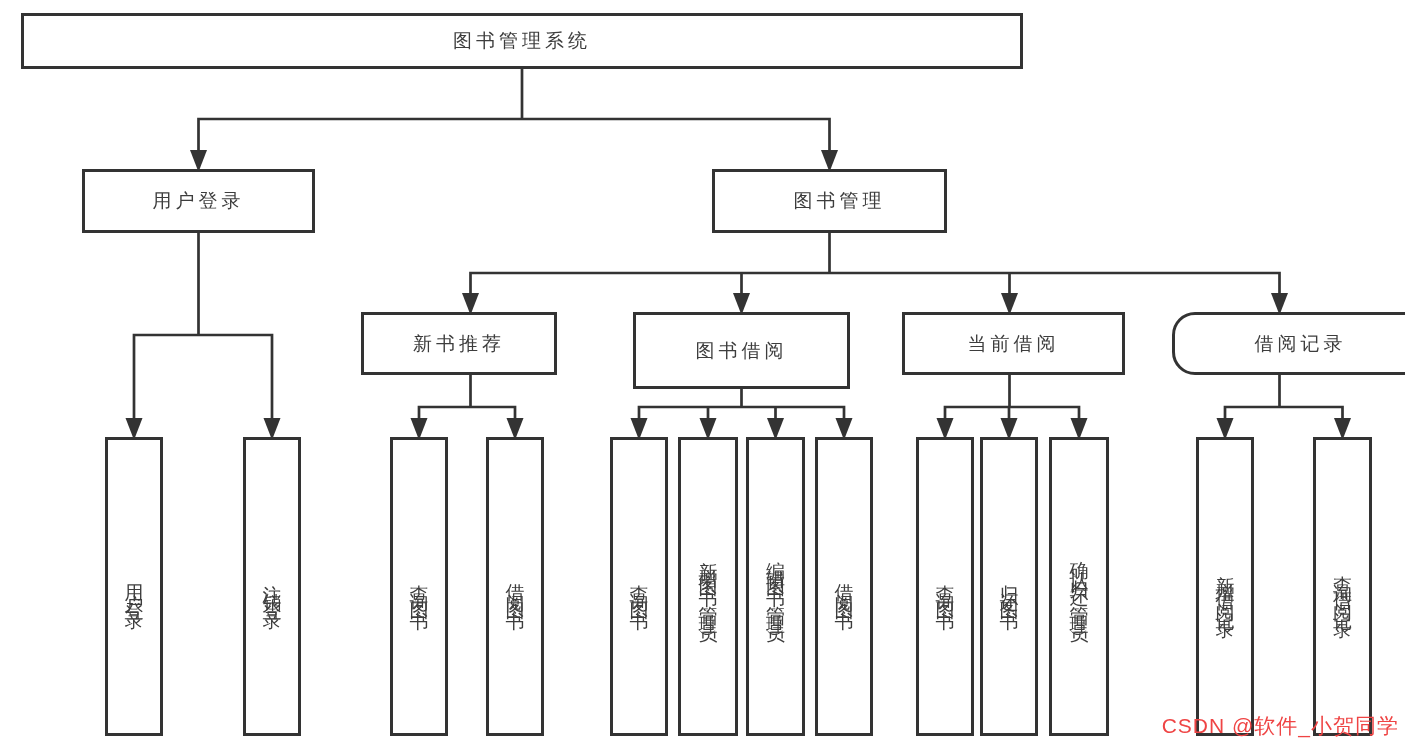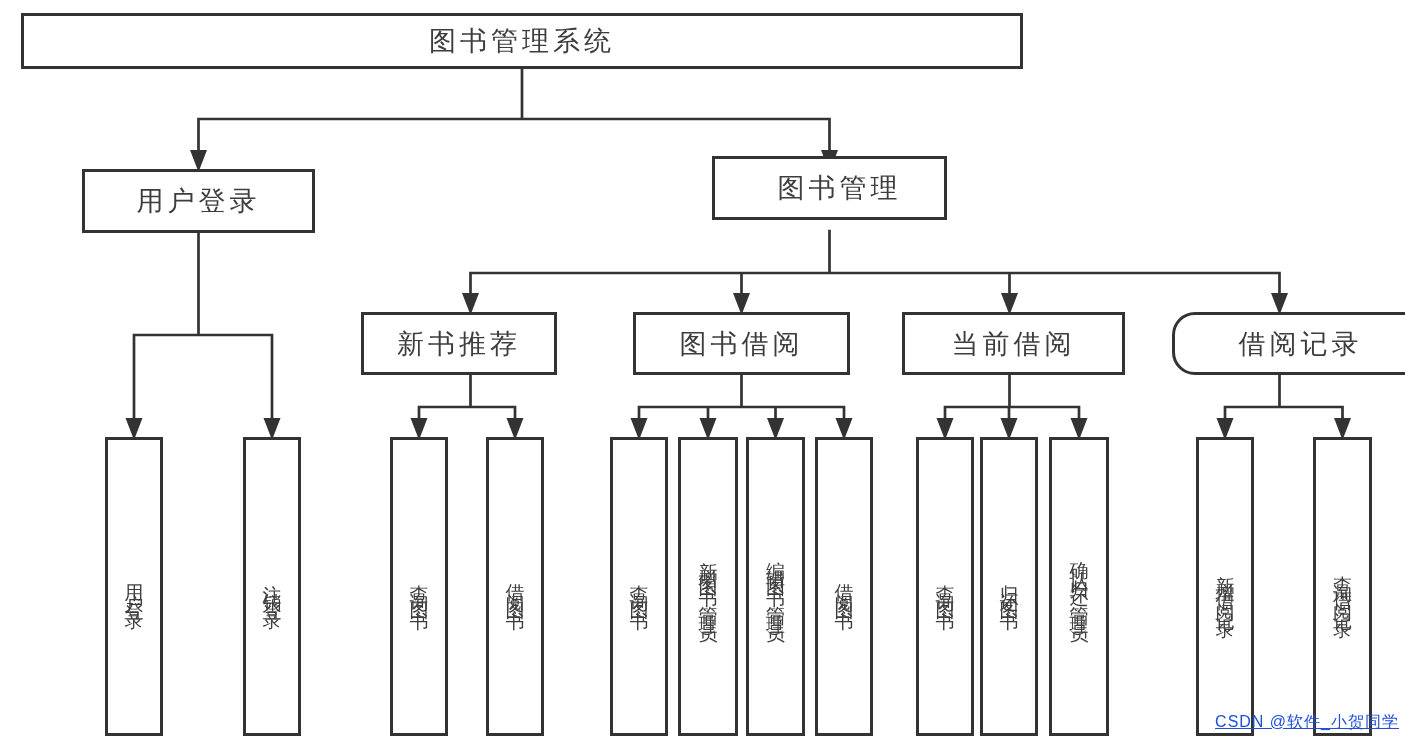--- a/index.html
+++ b/index.html
@@ -24,7 +24,7 @@
     display: flex;
     align-items: center;
     justify-content: center;
-    font-size: 27px;
+    font-size: 19px;
     letter-spacing: 4px;
     color: #3d3d3d;
     white-space: nowrap;

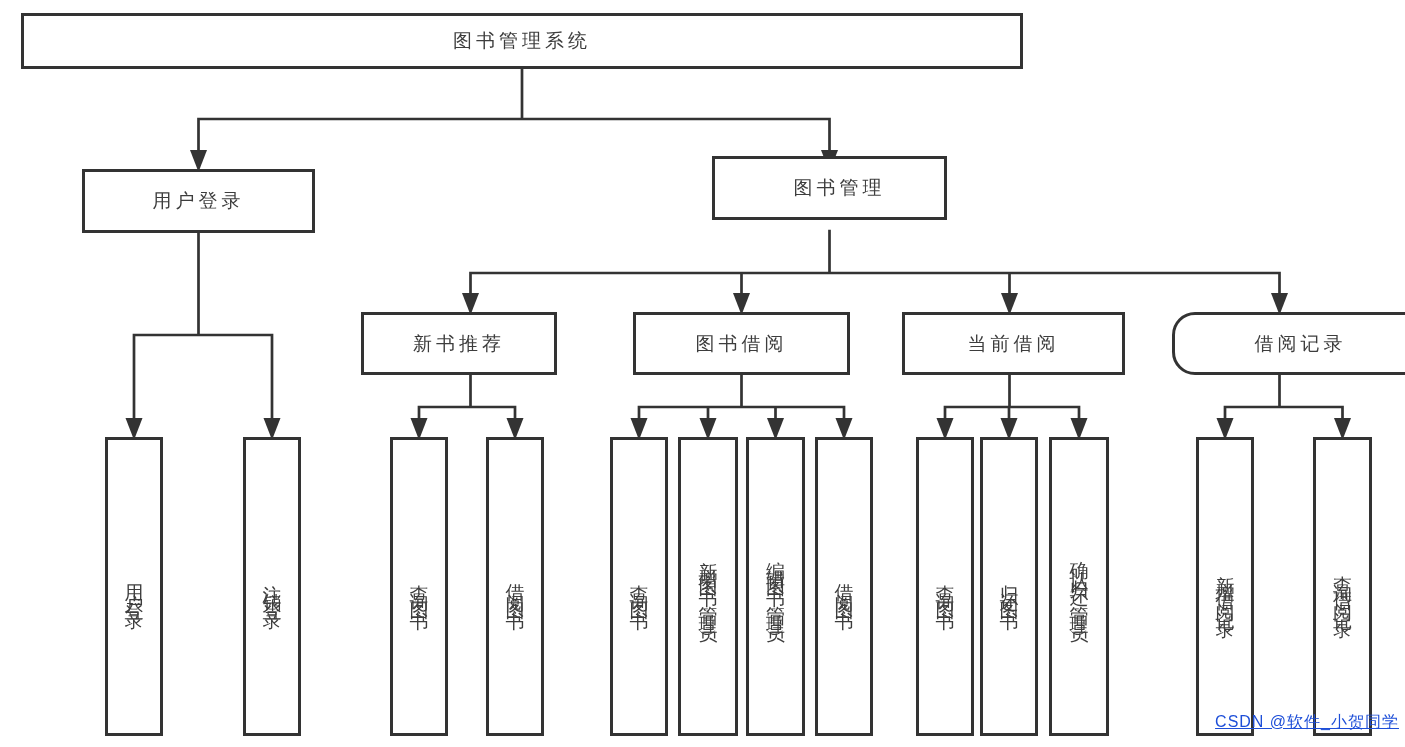--- a/index.html
+++ b/index.html
@@ -77,7 +77,7 @@
   <div id="nodes">
       <div class="node" style="left: 21px; top: 13px; width: 1002px; height: 56px;">图书管理系统</div>
       <div class="node" style="left: 82px; top: 169px; width: 233px; height: 64px;">用户登录</div>
-      <div class="node" style="left: 712px; top: 156px; width: 235px; height: 64px; padding-left: 20px;">图书管理</div>
+      <div class="node" style="left: 712px; top: 169px; width: 235px; height: 64px; padding-left: 20px;">图书管理</div>
       <div class="node" style="left: 361px; top: 312px; width: 196px; height: 63px;">新书推荐</div>
       <div class="node" style="left: 633px; top: 312px; width: 217px; height: 63px; font-family: Liberation Mono, monospace;">图书借阅</div>
       <div class="node" style="left: 902px; top: 312px; width: 223px; height: 63px;">当前借阅</div>

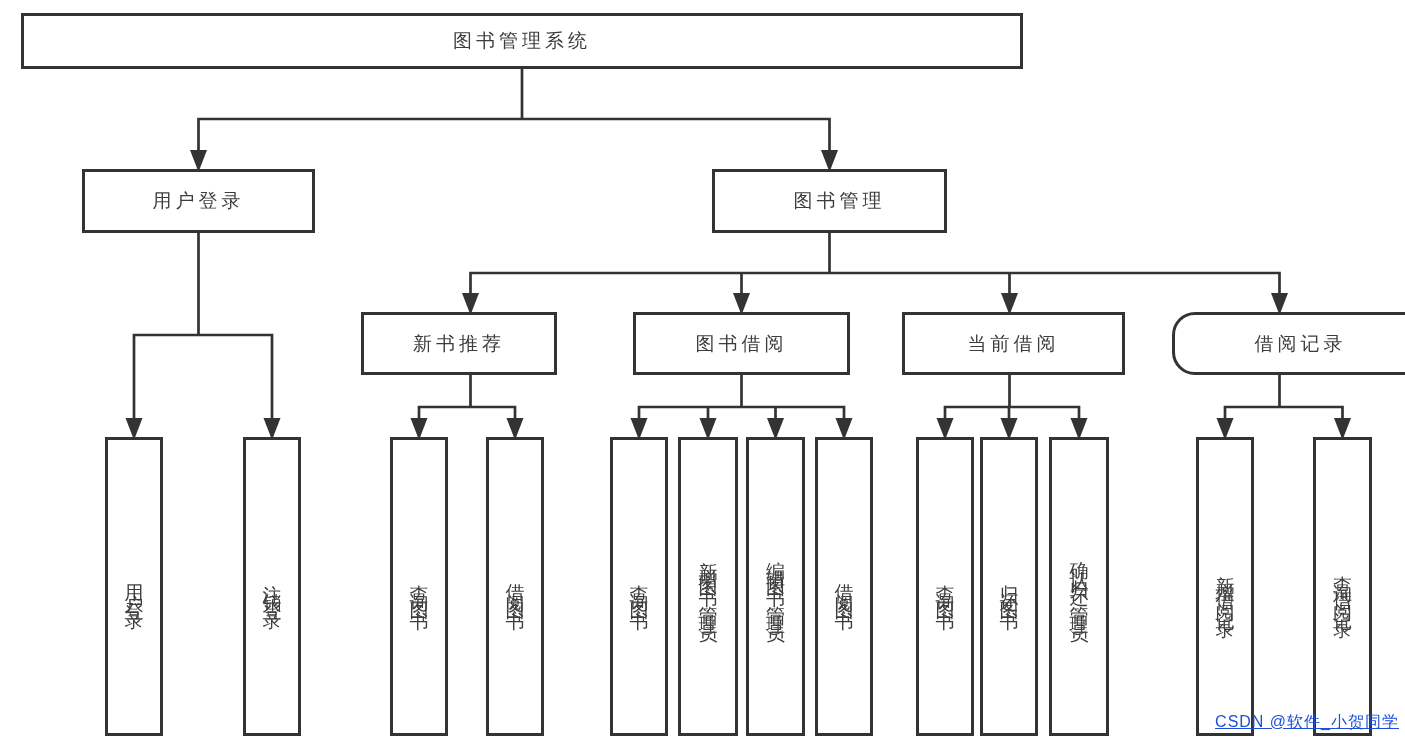--- a/index.html
+++ b/index.html
@@ -79,7 +79,7 @@
       <div class="node" style="left: 82px; top: 169px; width: 233px; height: 64px;">用户登录</div>
       <div class="node" style="left: 712px; top: 169px; width: 235px; height: 64px; padding-left: 20px;">图书管理</div>
       <div class="node" style="left: 361px; top: 312px; width: 196px; height: 63px;">新书推荐</div>
-      <div class="node" style="left: 633px; top: 312px; width: 217px; height: 63px; font-family: Liberation Mono, monospace;">图书借阅</div>
+      <div class="node" style="left: 633px; top: 312px; width: 217px; height: 77px; font-family: Liberation Mono, monospace;">图书借阅</div>
       <div class="node" style="left: 902px; top: 312px; width: 223px; height: 63px;">当前借阅</div>
       <div class="node" style="left: 1172px; top: 312px; width: 257px; height: 63px; border-radius: 23px;">借阅记录</div>
       <div class="node vertical" style="left: 105px; top: 437px; width: 58px; height: 299px;">用户登录</div>

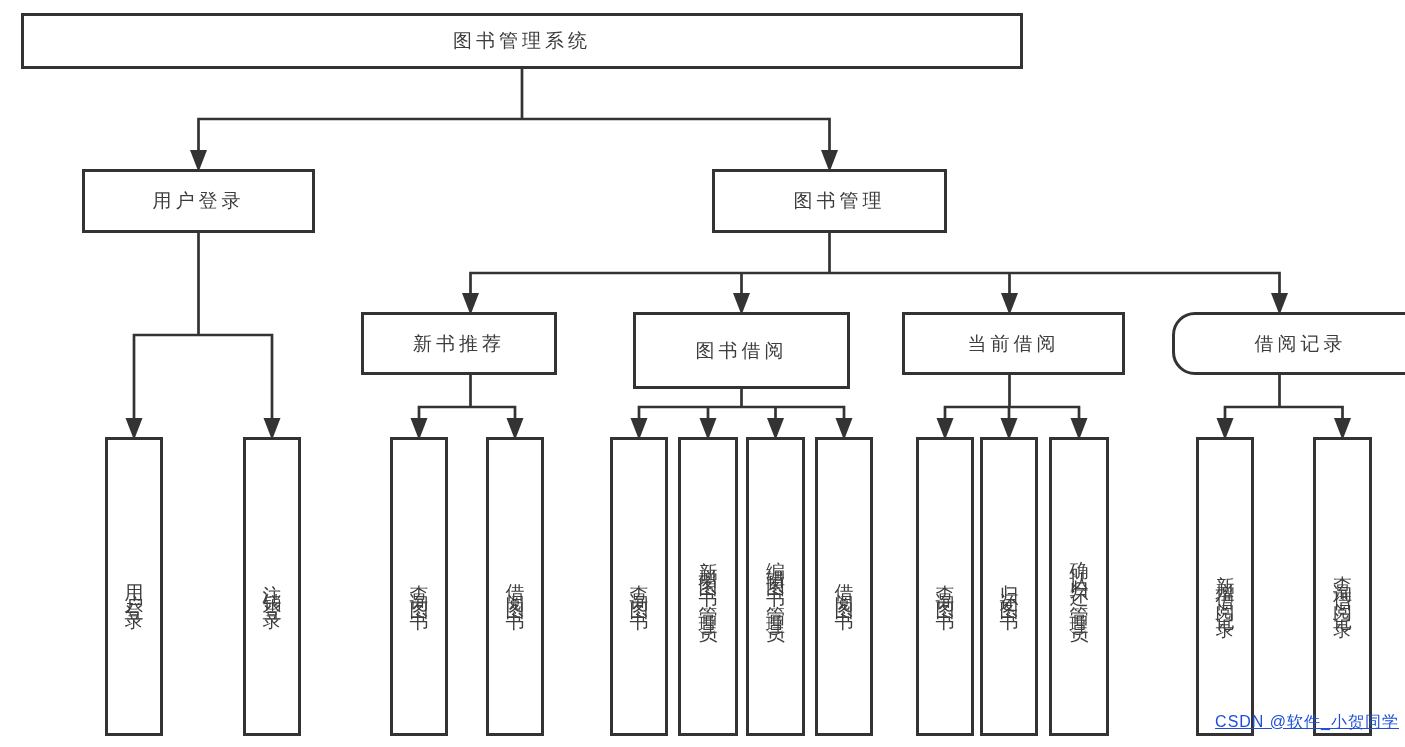--- a/index.html
+++ b/index.html
@@ -40,12 +40,11 @@
     position: absolute;
     right: 6px;
     top: 712px;
-    font-size: 16px;
+    font-size: 21px;
     letter-spacing: 1px;
-    color: #1d4ed8;
+    color: #ef4444;
     z-index: 10;
     font-family: "Liberation Sans", sans-serif;
-    text-decoration: underline;
   }
 </style>
 </head>

